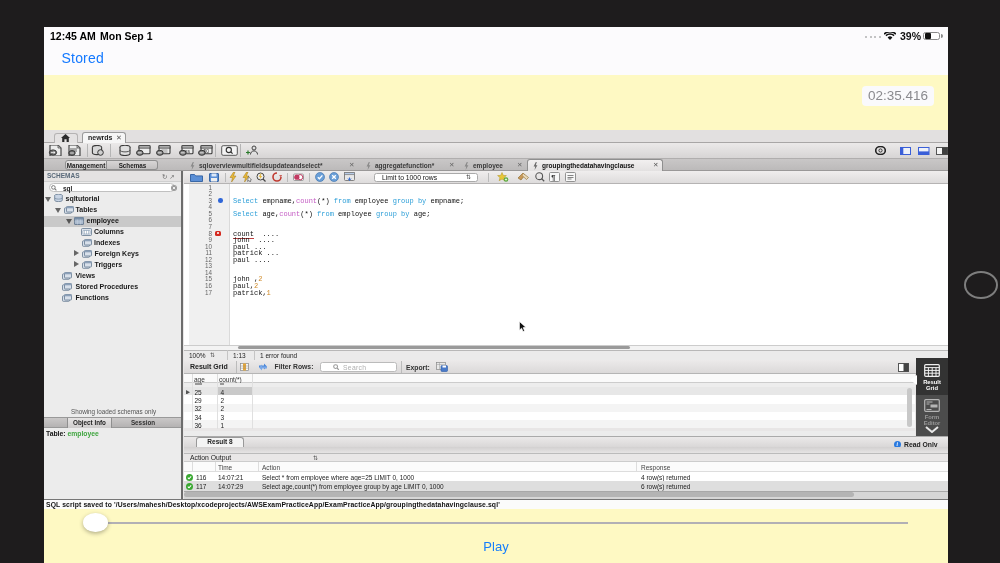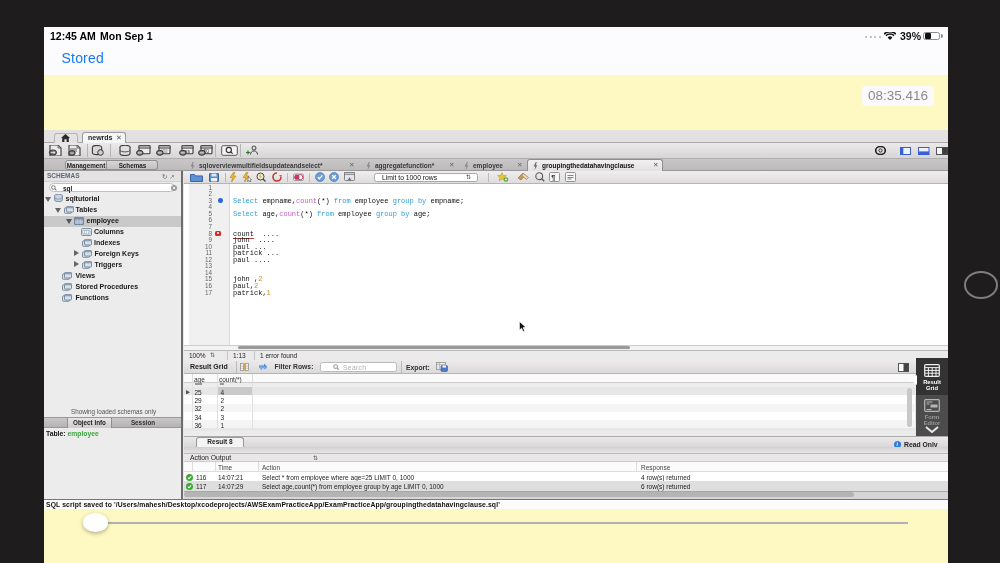--- a/index.html
+++ b/index.html
@@ -39,7 +39,7 @@
   <div class="abs" style="left:17.5px;top:22.5px;font-size:14px;letter-spacing:0.2px;color:#1479ff;">Stored</div>
 
   <div class="abs" style="left:818px;top:59px;width:72px;height:20px;background:#fafafc;border-radius:4px;"></div>
-  <div class="abs" style="left:818px;top:61px;width:72px;text-align:center;font-size:13.5px;color:#8a8a8e;">08:35.416</div>
+  <div class="abs" style="left:818px;top:61px;width:72px;text-align:center;font-size:13.5px;color:#8a8a8e;">02:35.416</div>
 
   <div id="wb" class="abs" style="left:0;top:103px;width:904px;height:379px;background:#e8e6e6;font-family:'Liberation Sans',sans-serif;">
 

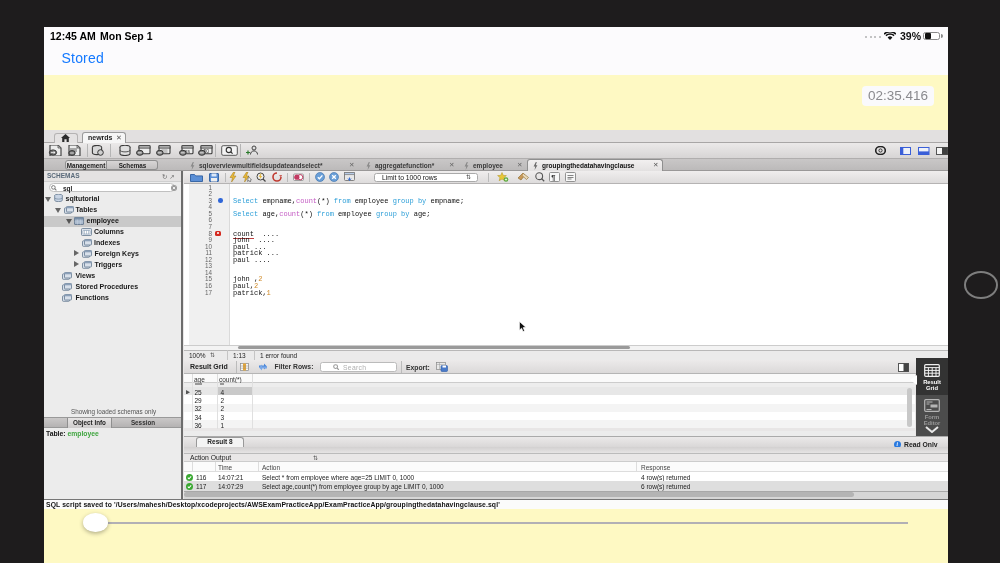--- a/index.html
+++ b/index.html
@@ -556,6 +556,7 @@
 
   <div class="abs" style="left:63.5px;top:495.3px;width:800px;height:1.6px;background:#b2b0b5;"></div>
   <div class="abs" style="left:39.2px;top:486.2px;width:24.5px;height:19px;background:#fff;border-radius:50%;box-shadow:0 1.5px 4px rgba(0,0,0,0.3);"></div>
+  <div class="abs" style="left:0;top:511.5px;width:904px;text-align:center;font-size:13px;color:#147efb;">Play</div>
 </div>
 
 <div style="position:absolute;left:963.5px;top:270.5px;width:34px;height:28px;border:2px solid #7e7e7e;border-radius:50%;"></div>

